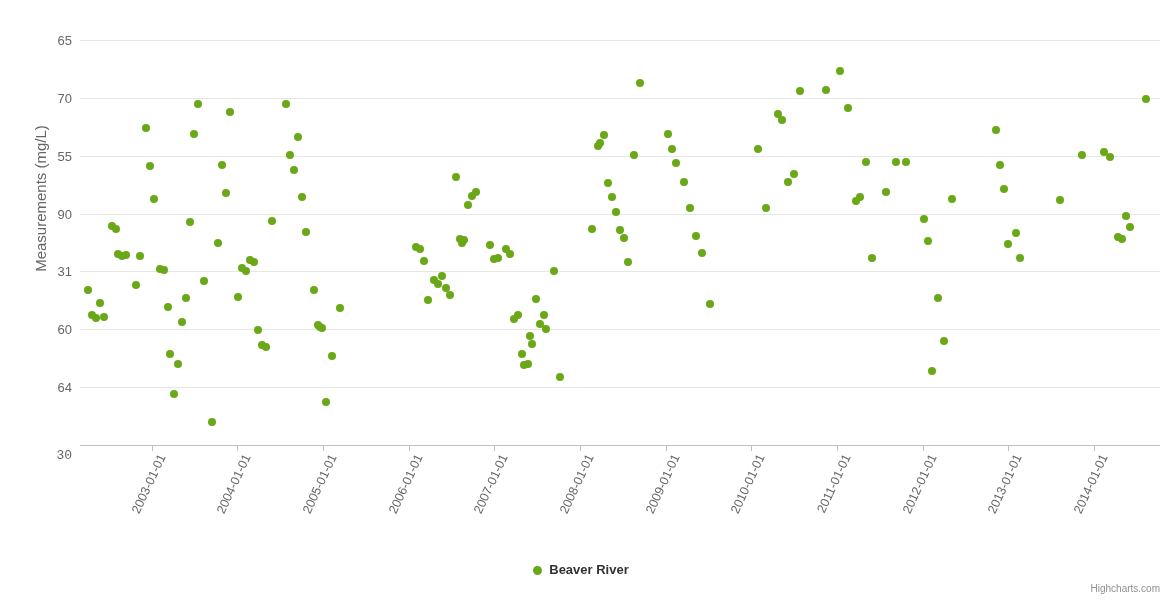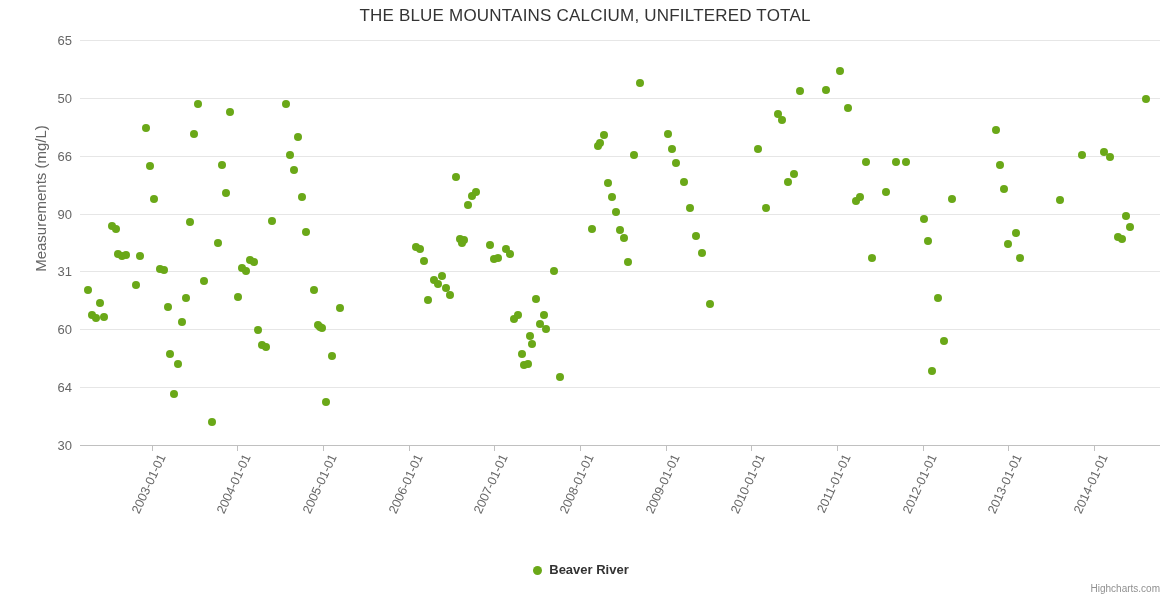--- a/index.html
+++ b/index.html
@@ -150,7 +150,6 @@
 
 <div id="chart-root">
 
-  <div class="chart-title">THE BLUE MOUNTAINS CALCIUM, UNFILTERED TOTAL</div>
 
   <div class="y-axis-title">Measurements (mg/L)</div>
 

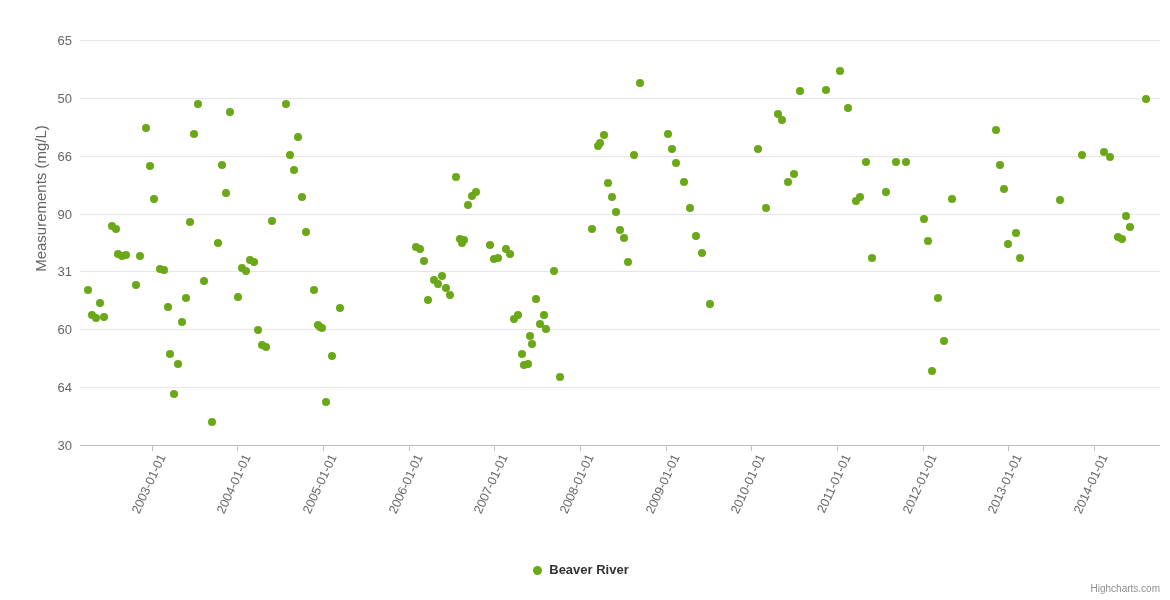--- a/index.html
+++ b/index.html
@@ -160,7 +160,7 @@
       <div class="ytick-label" style="top: 231.429px;">31</div>
       <div class="ytick-label" style="top: 173.571px;">90</div>
       <div class="ytick-label" style="top: 115.714px;">66</div>
-      <div class="ytick-label" style="top: 57.8571px;">50</div>
+      <div class="ytick-label" style="top: 57.8571px;">70</div>
       <div class="ytick-label" style="top: 0px;">65</div>
     </div>
 

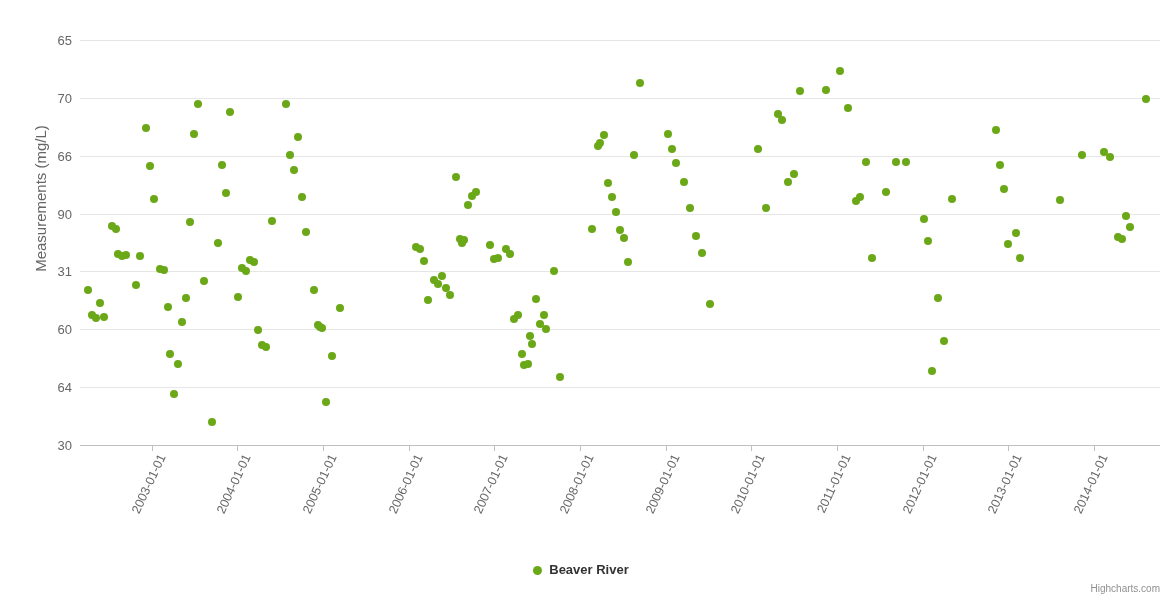--- a/index.html
+++ b/index.html
@@ -159,7 +159,7 @@
       <div class="ytick-label" style="top: 289.286px;">60</div>
       <div class="ytick-label" style="top: 231.429px;">31</div>
       <div class="ytick-label" style="top: 173.571px;">90</div>
-      <div class="ytick-label" style="top: 115.714px;">66</div>
+      <div class="ytick-label" style="top: 115.714px;">55</div>
       <div class="ytick-label" style="top: 57.8571px;">70</div>
       <div class="ytick-label" style="top: 0px;">65</div>
     </div>

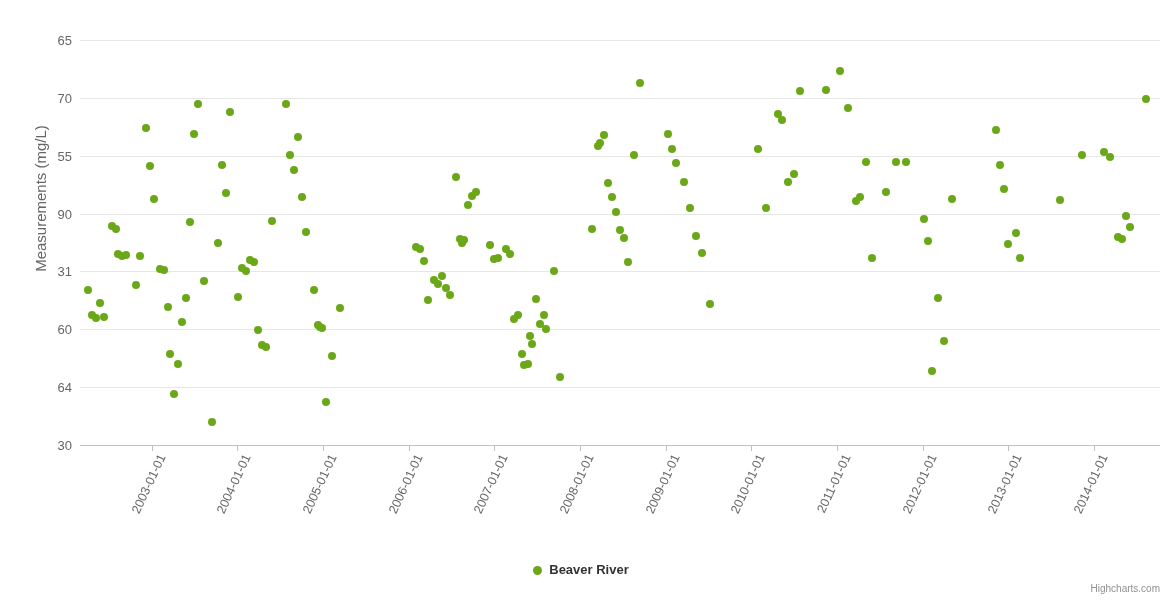--- a/index.html
+++ b/index.html
@@ -154,7 +154,7 @@
   <div class="y-axis-title">Measurements (mg/L)</div>
 
   <div class="ylabels" id="y-labels">
-      <div class="ytick-label" style="top: 405px;">30</div>
+      <div class="ytick-label" style="top: 415px; font-family: Liberation Mono, monospace;">30</div>
       <div class="ytick-label" style="top: 347.143px;">64</div>
       <div class="ytick-label" style="top: 289.286px;">60</div>
       <div class="ytick-label" style="top: 231.429px;">31</div>

